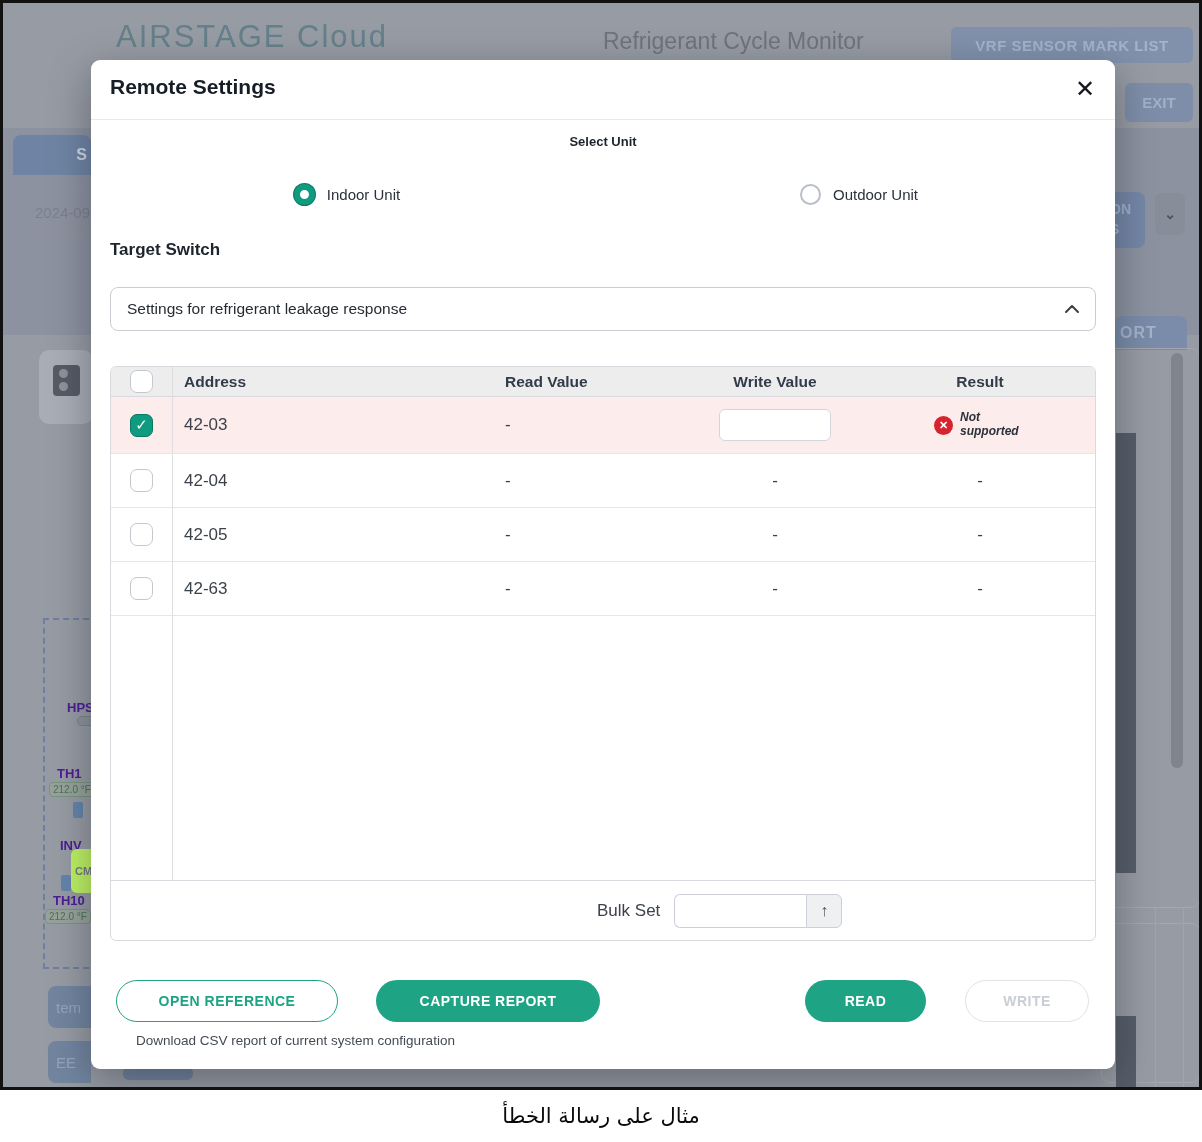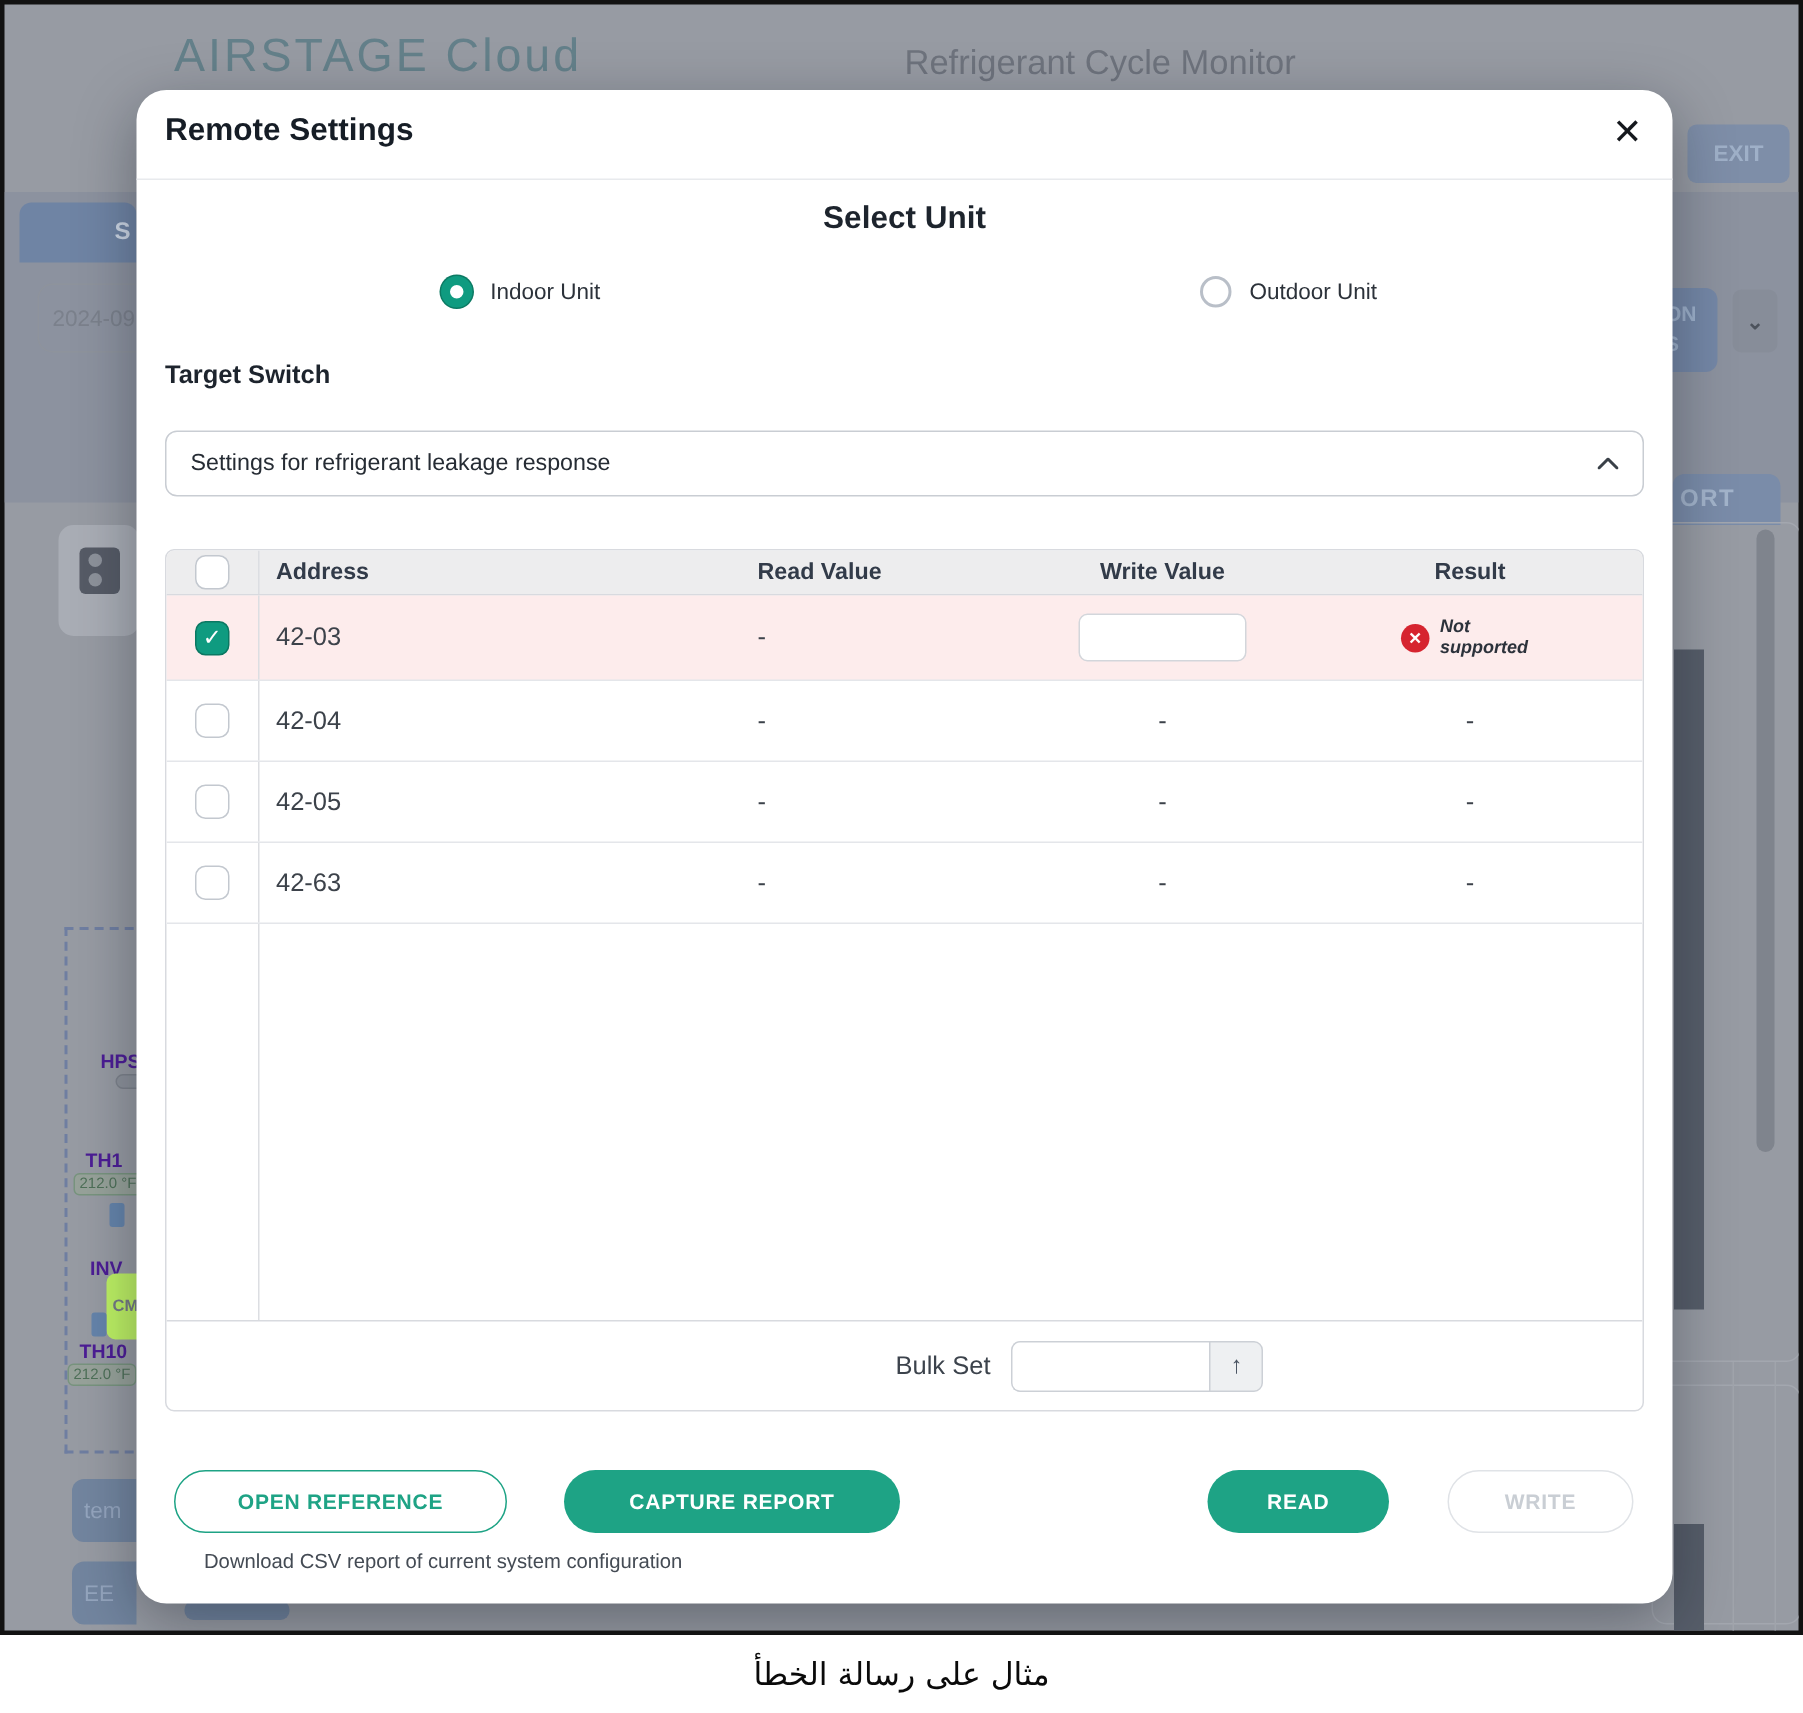--- a/index.html
+++ b/index.html
@@ -100,6 +100,7 @@
   <div class="bg-band"></div>
   <div class="bg-logo">AIRSTAGE Cloud</div>
   <div class="bg-title">Refrigerant Cycle Monitor</div>
+  <div class="bg-btn bg-vrf">VRF SENSOR MARK LIST</div>
   <div class="bg-btn bg-exit">EXIT</div>
   <div class="bg-tab-s">S</div>
   <div class="bg-date">2024-09</div>

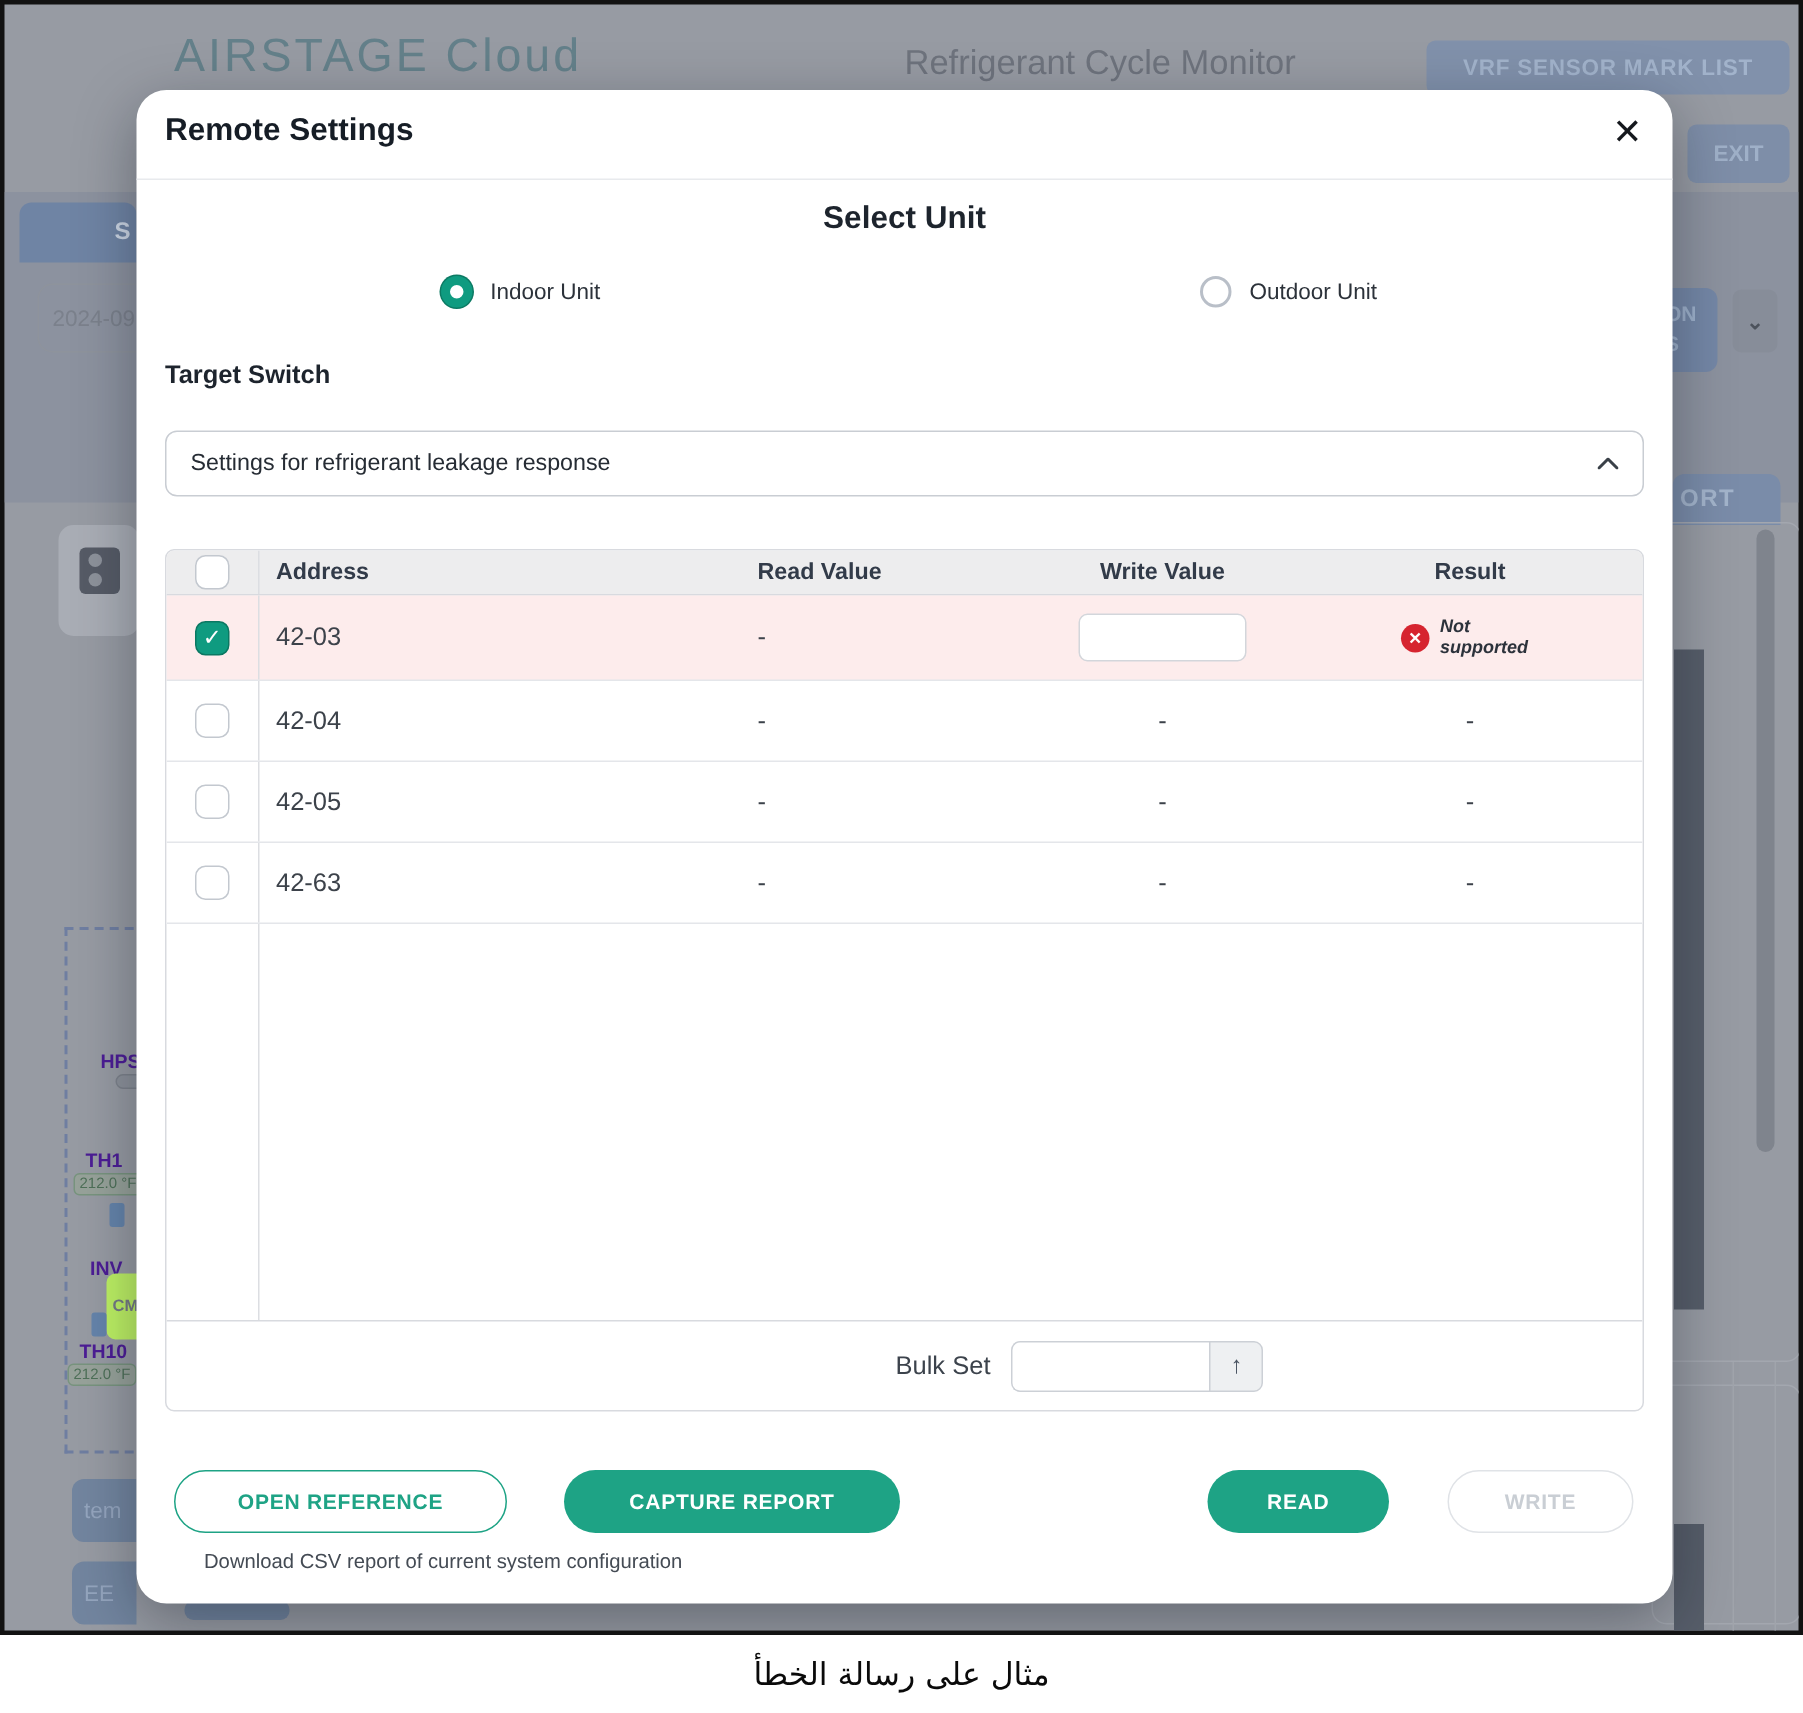--- a/index.html
+++ b/index.html
@@ -39,7 +39,7 @@
   
   .modal {
     position:absolute; left:88px; top:57px; width:1024px; height:1009px;
-    background:#ffffff; border-radius:20px; box-shadow:0 12px 40px rgba(10,15,25,.35);
+    background:#ffffff; border-radius:9px; box-shadow:0 12px 40px rgba(10,15,25,.35);
   }
   .m-header { position:absolute; top:0; left:0; right:0; height:60px; border-bottom:1px solid #e8eaed; }
   .m-title { position:absolute; left:19px; top:15px; font-size:21px; font-weight:bold; color:#161d26; }

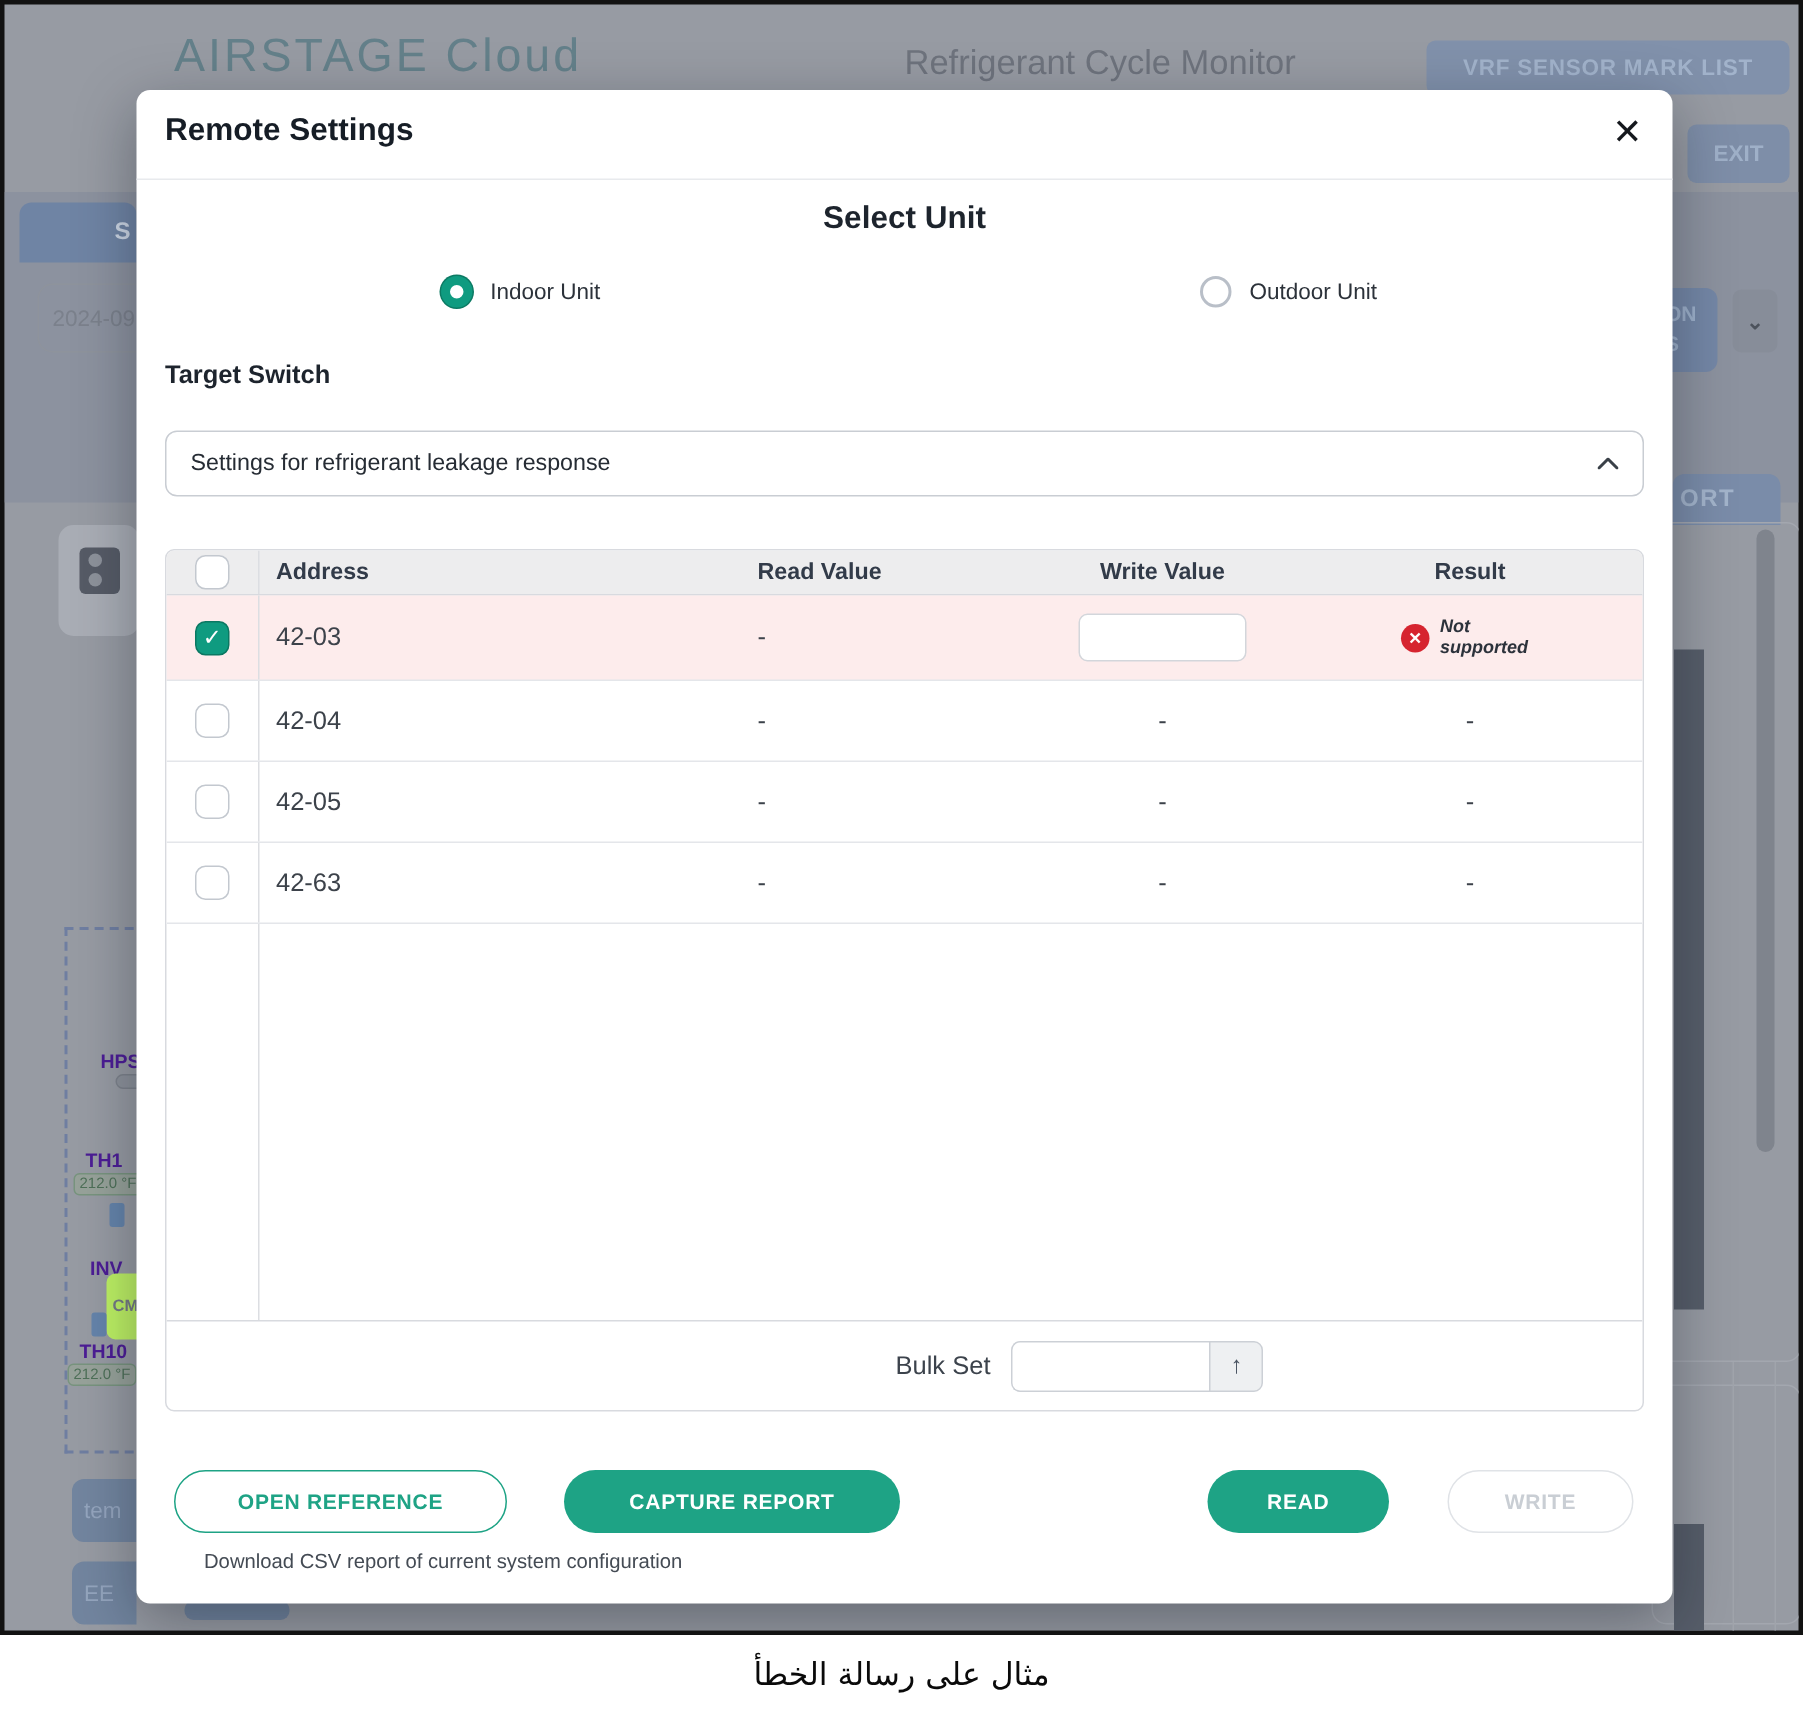--- a/index.html
+++ b/index.html
@@ -44,7 +44,7 @@
   .m-header { position:absolute; top:0; left:0; right:0; height:60px; border-bottom:1px solid #e8eaed; }
   .m-title { position:absolute; left:19px; top:15px; font-size:21px; font-weight:bold; color:#161d26; }
   .m-close { position:absolute; right:20px; top:13px; font-size:24px; color:#15181d; cursor:pointer; line-height:1.3; }
-  .m-selectunit { position:absolute; top:74px; left:0; right:0; text-align:center; font-size:21px; font-weight:bold; color:#1d242d; }
+  .m-selectunit { position:absolute; top:74px; left:0; right:0; text-align:center; font-size:13px; font-weight:bold; color:#1d242d; }
   .m-radios { position:absolute; top:120px; left:0; right:0; height:28px; display:flex; }
   .m-radiohalf { flex:1; display:flex; align-items:center; justify-content:center; gap:12px; }
   .radio { width:21px; height:21px; border-radius:50%; background:#fff; }

